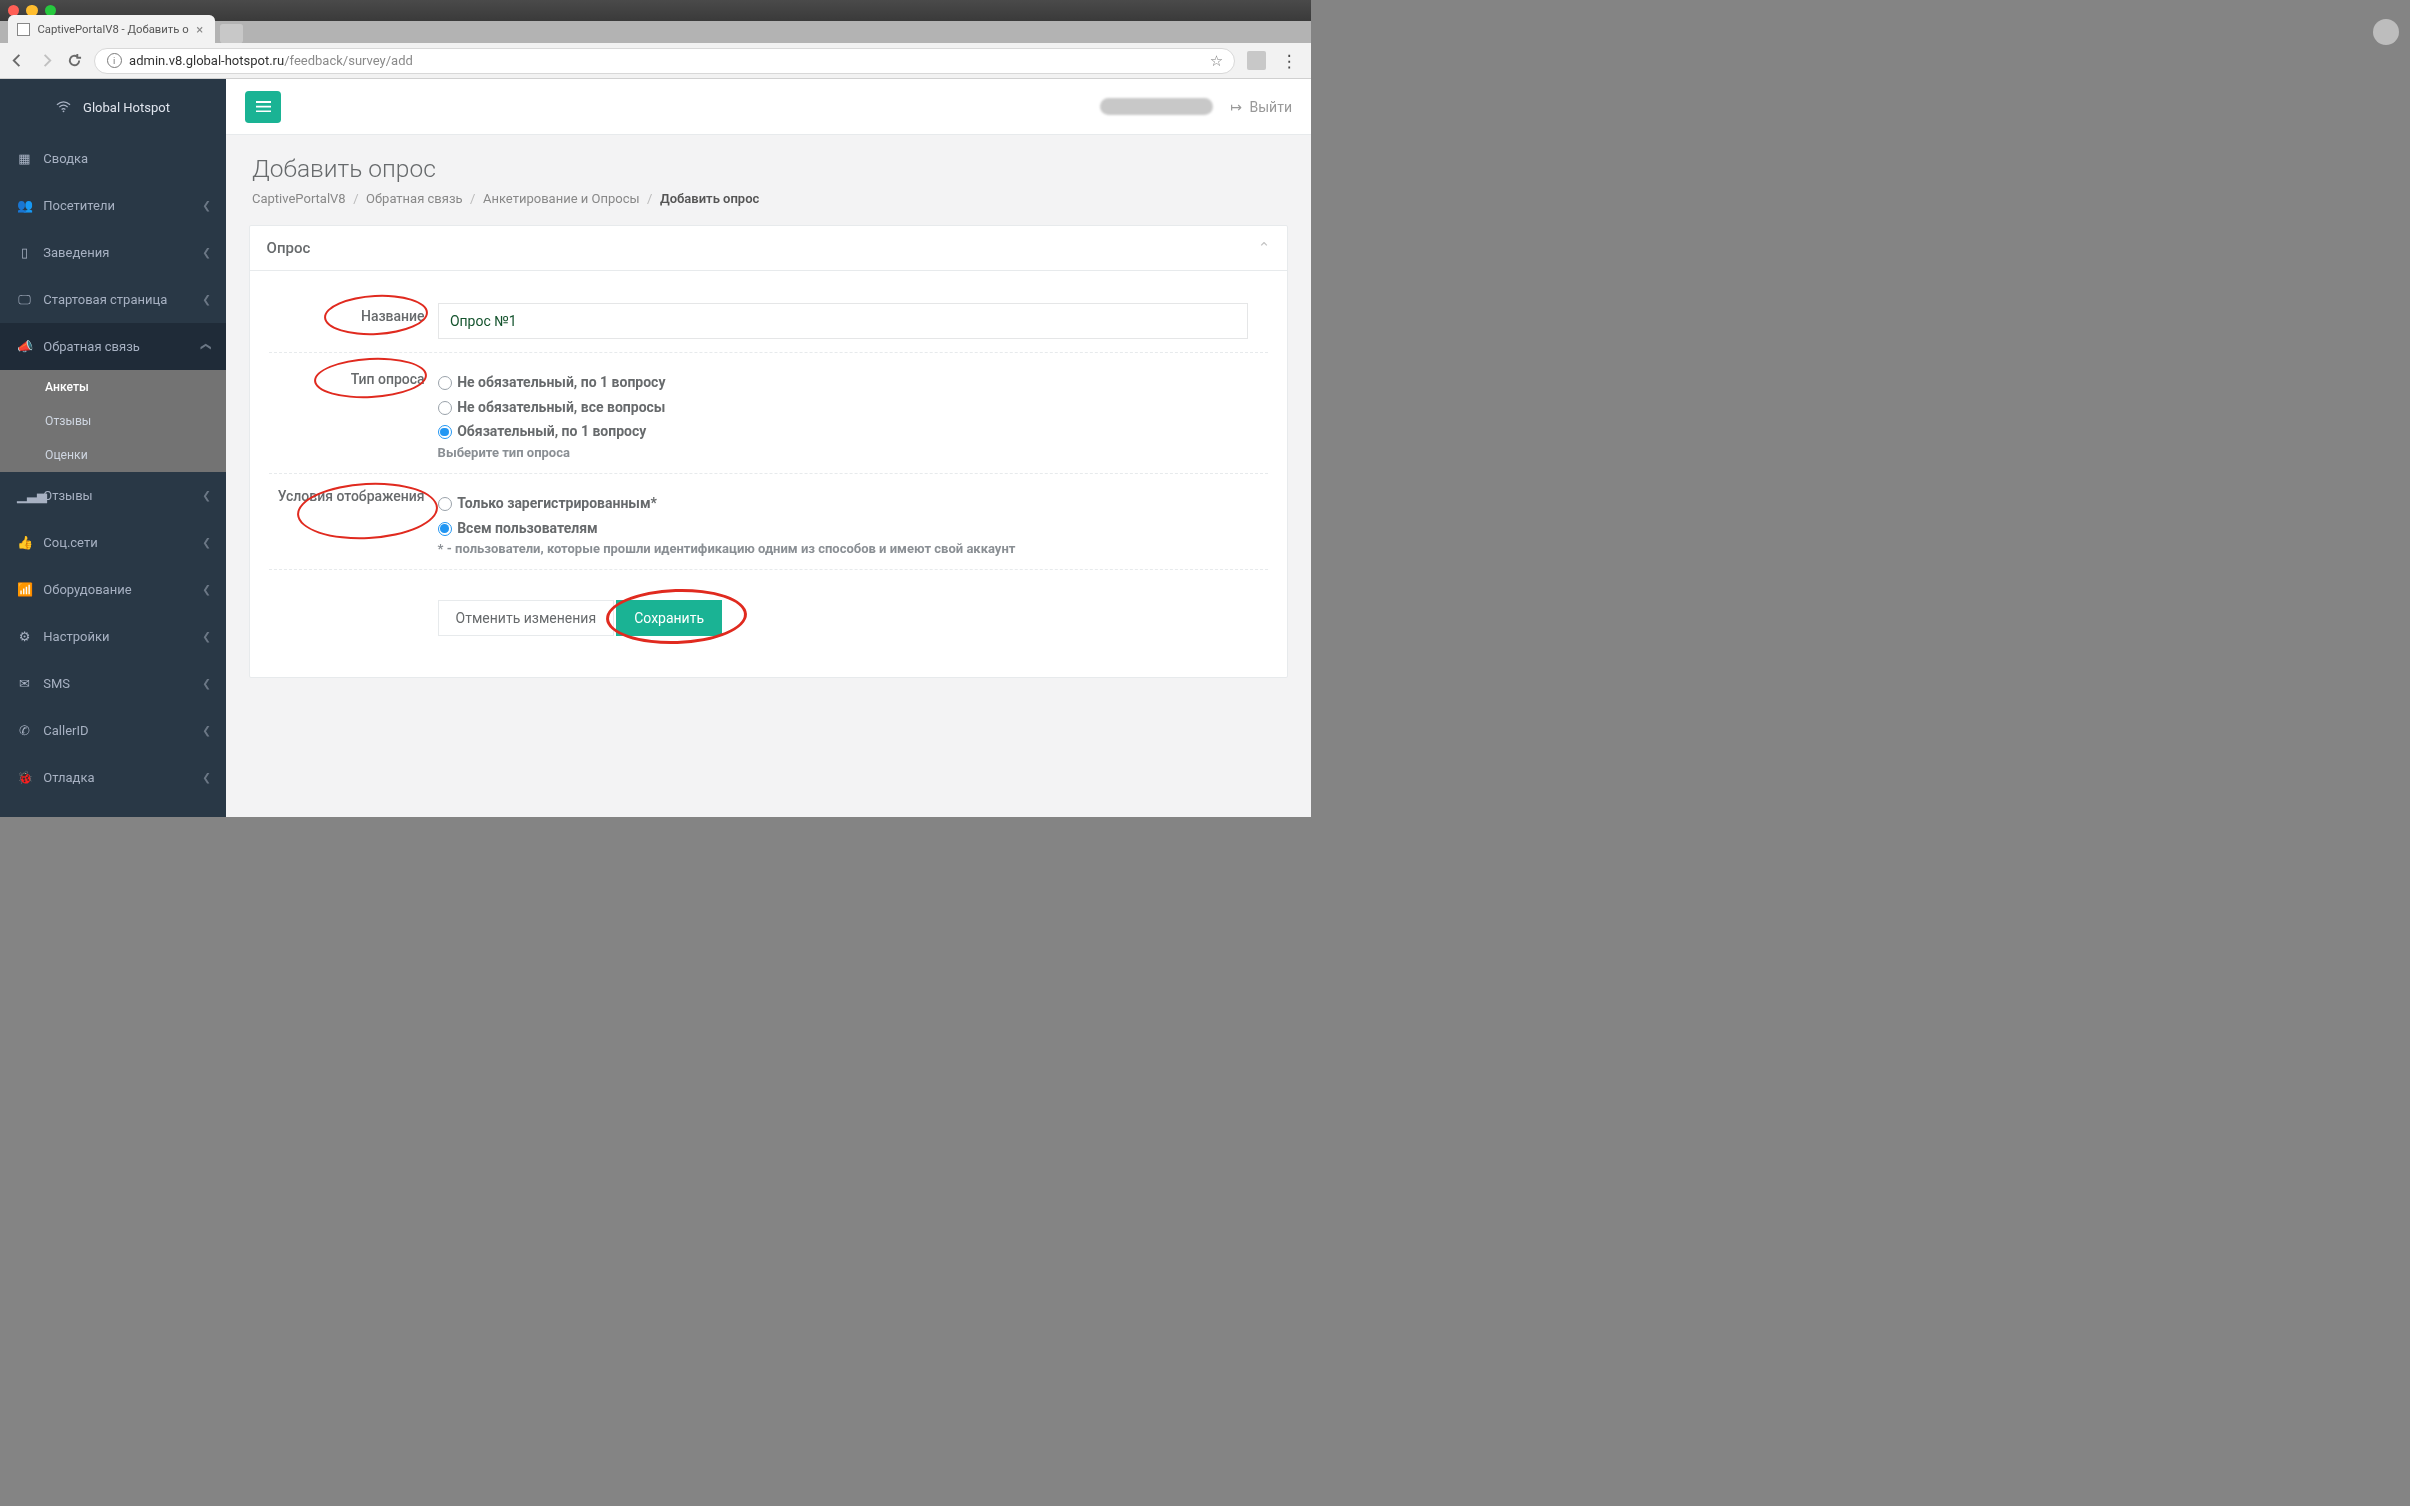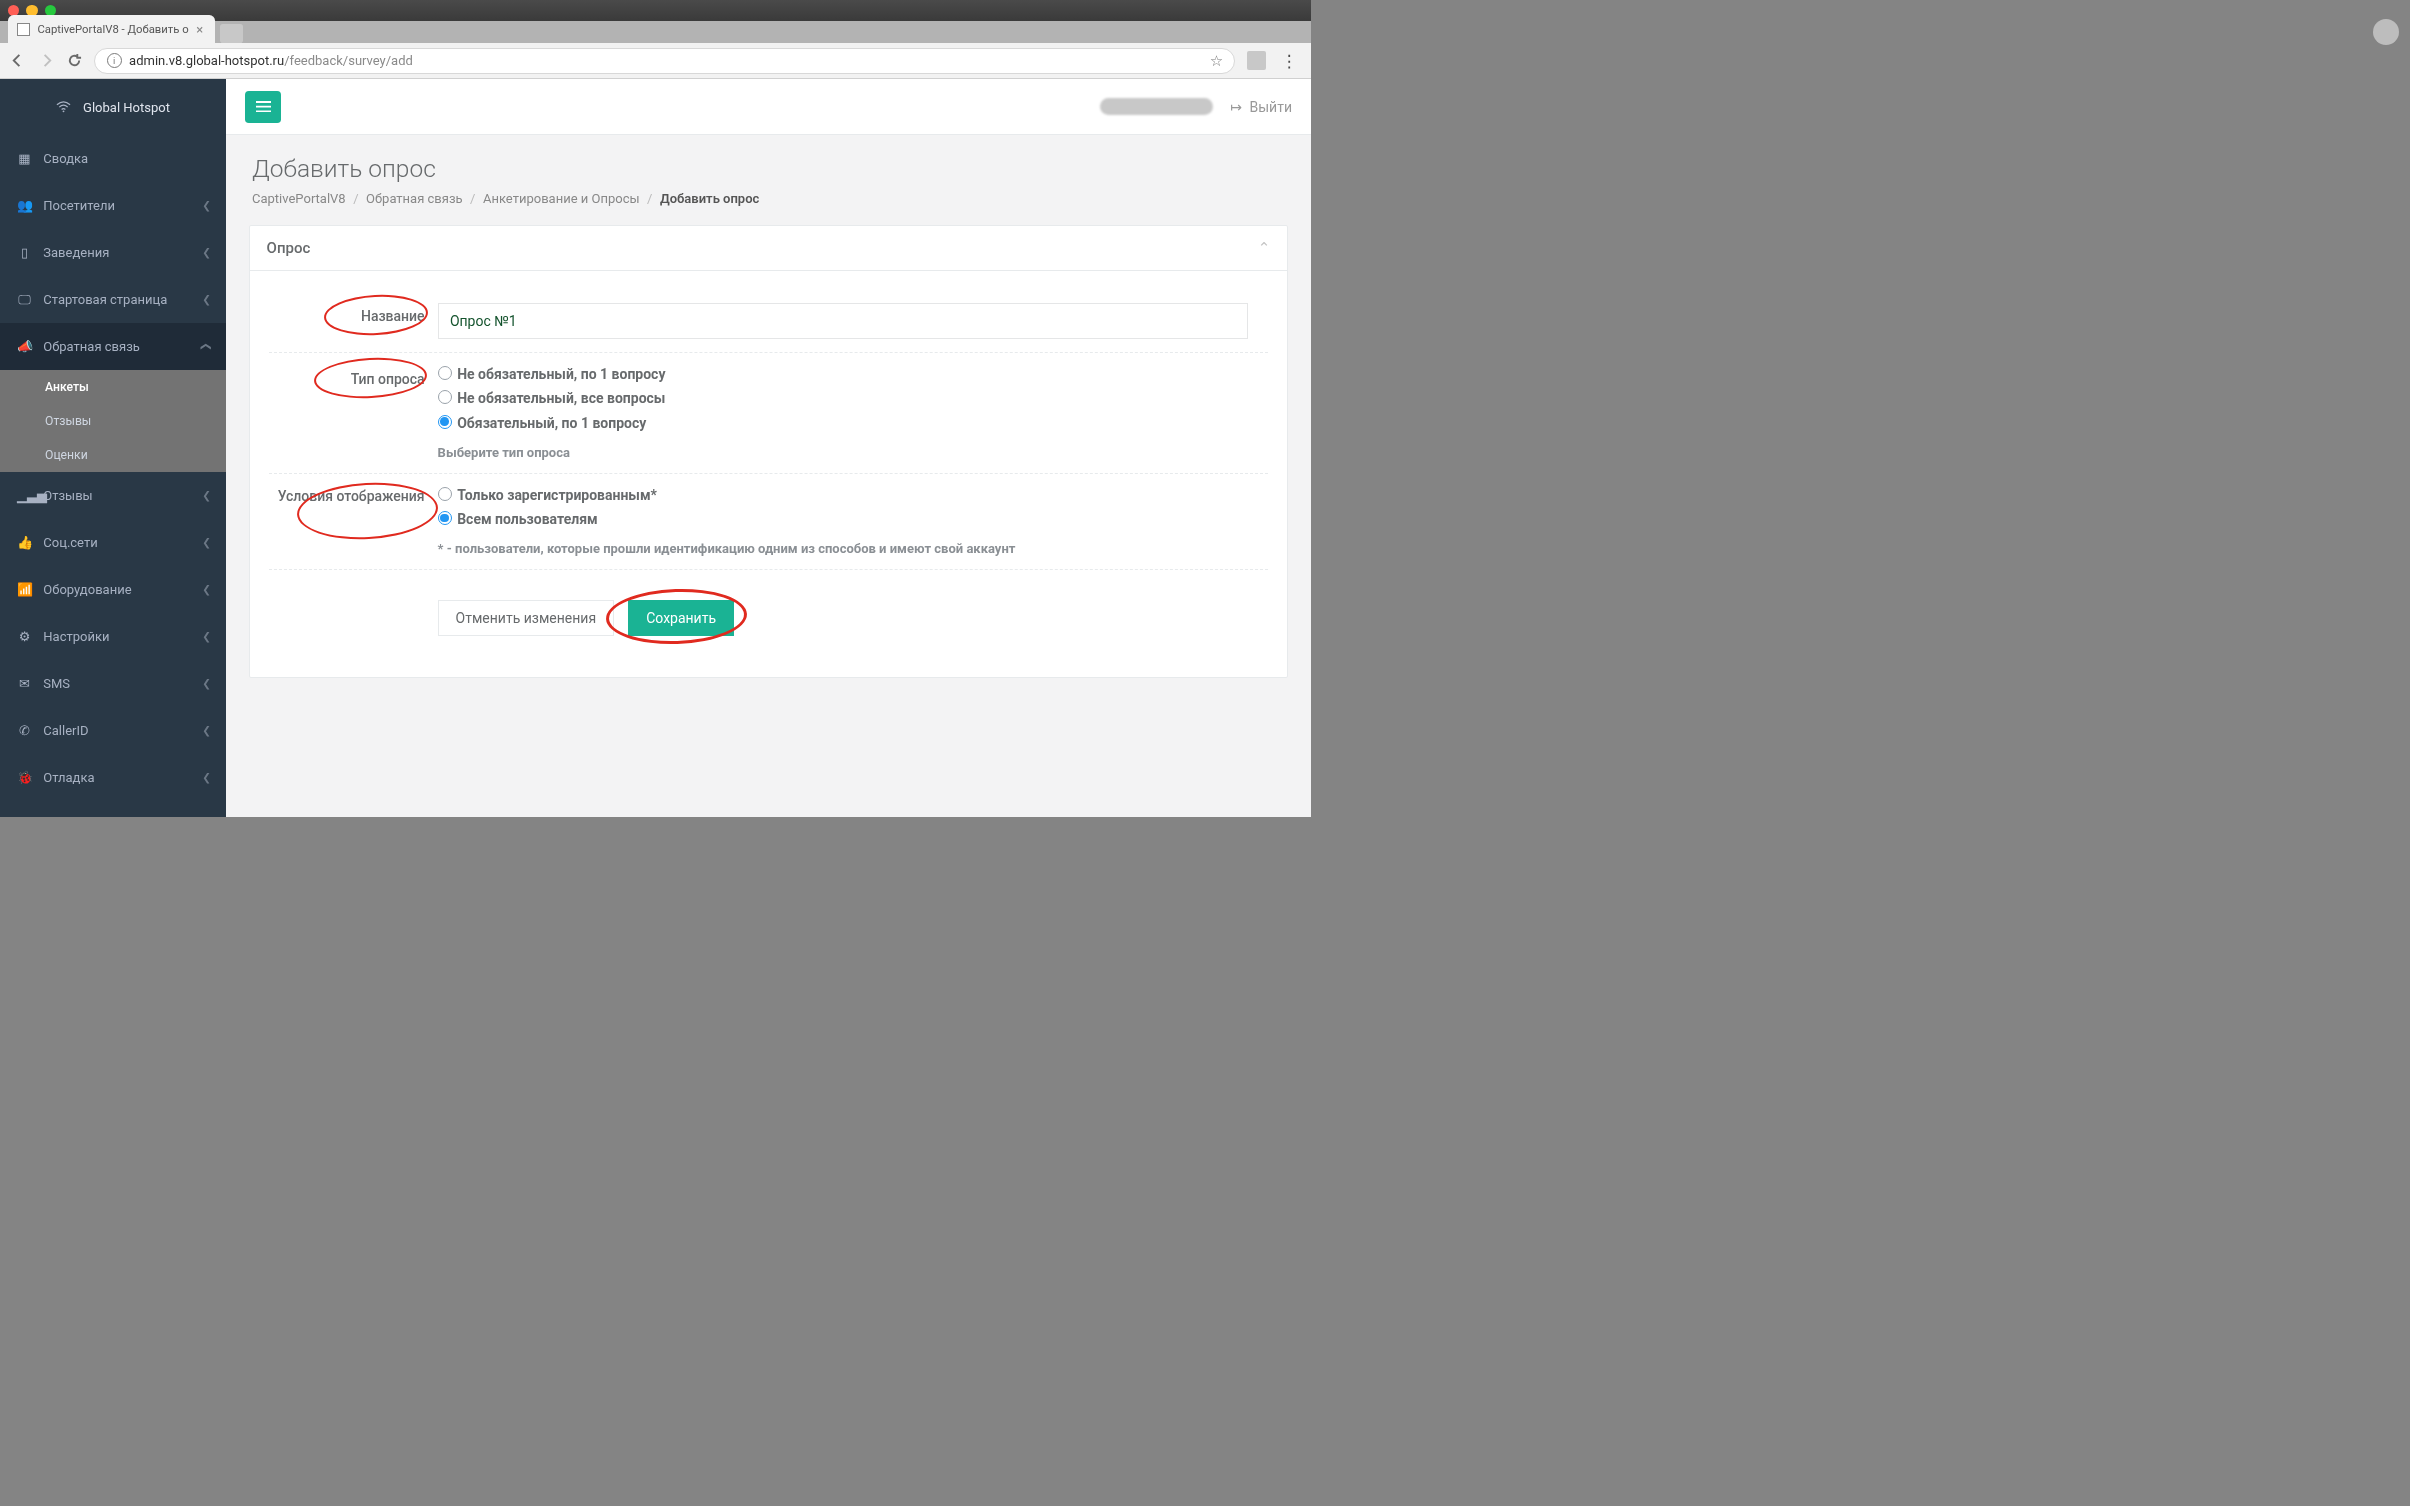--- a/index.html
+++ b/index.html
@@ -56,7 +56,7 @@
 .label-col{width:169px;text-align:right;padding-right:13px;padding-top:5.6px;font-size:14px;color:#676a6c;font-weight:500;position:relative}
 .field-col{flex:1}
 .text-input{width:100%;max-width:810px;height:36px;border:0.9px solid #e5e6e7;padding:0 11.3px;font-size:14px;color:#14532d}
-.radio-line{display:flex;align-items:flex-start;gap:5.6px;font-size:14px;font-weight:700;color:#676a6c;height:24.5px}
+.radio-line{display:flex;align-items:flex-end;gap:5.6px;font-size:14px;font-weight:700;color:#676a6c;height:24.5px}
 .radio{width:14px;height:14px;border:0.9px solid #9aa2aa;border-radius:50%;display:inline-flex;align-items:center;justify-content:center}
 .radio.checked{border-color:#2196f3}
 .radio.checked::after{content:"";width:8.5px;height:8.5px;background:#2196f3;border-radius:50%}

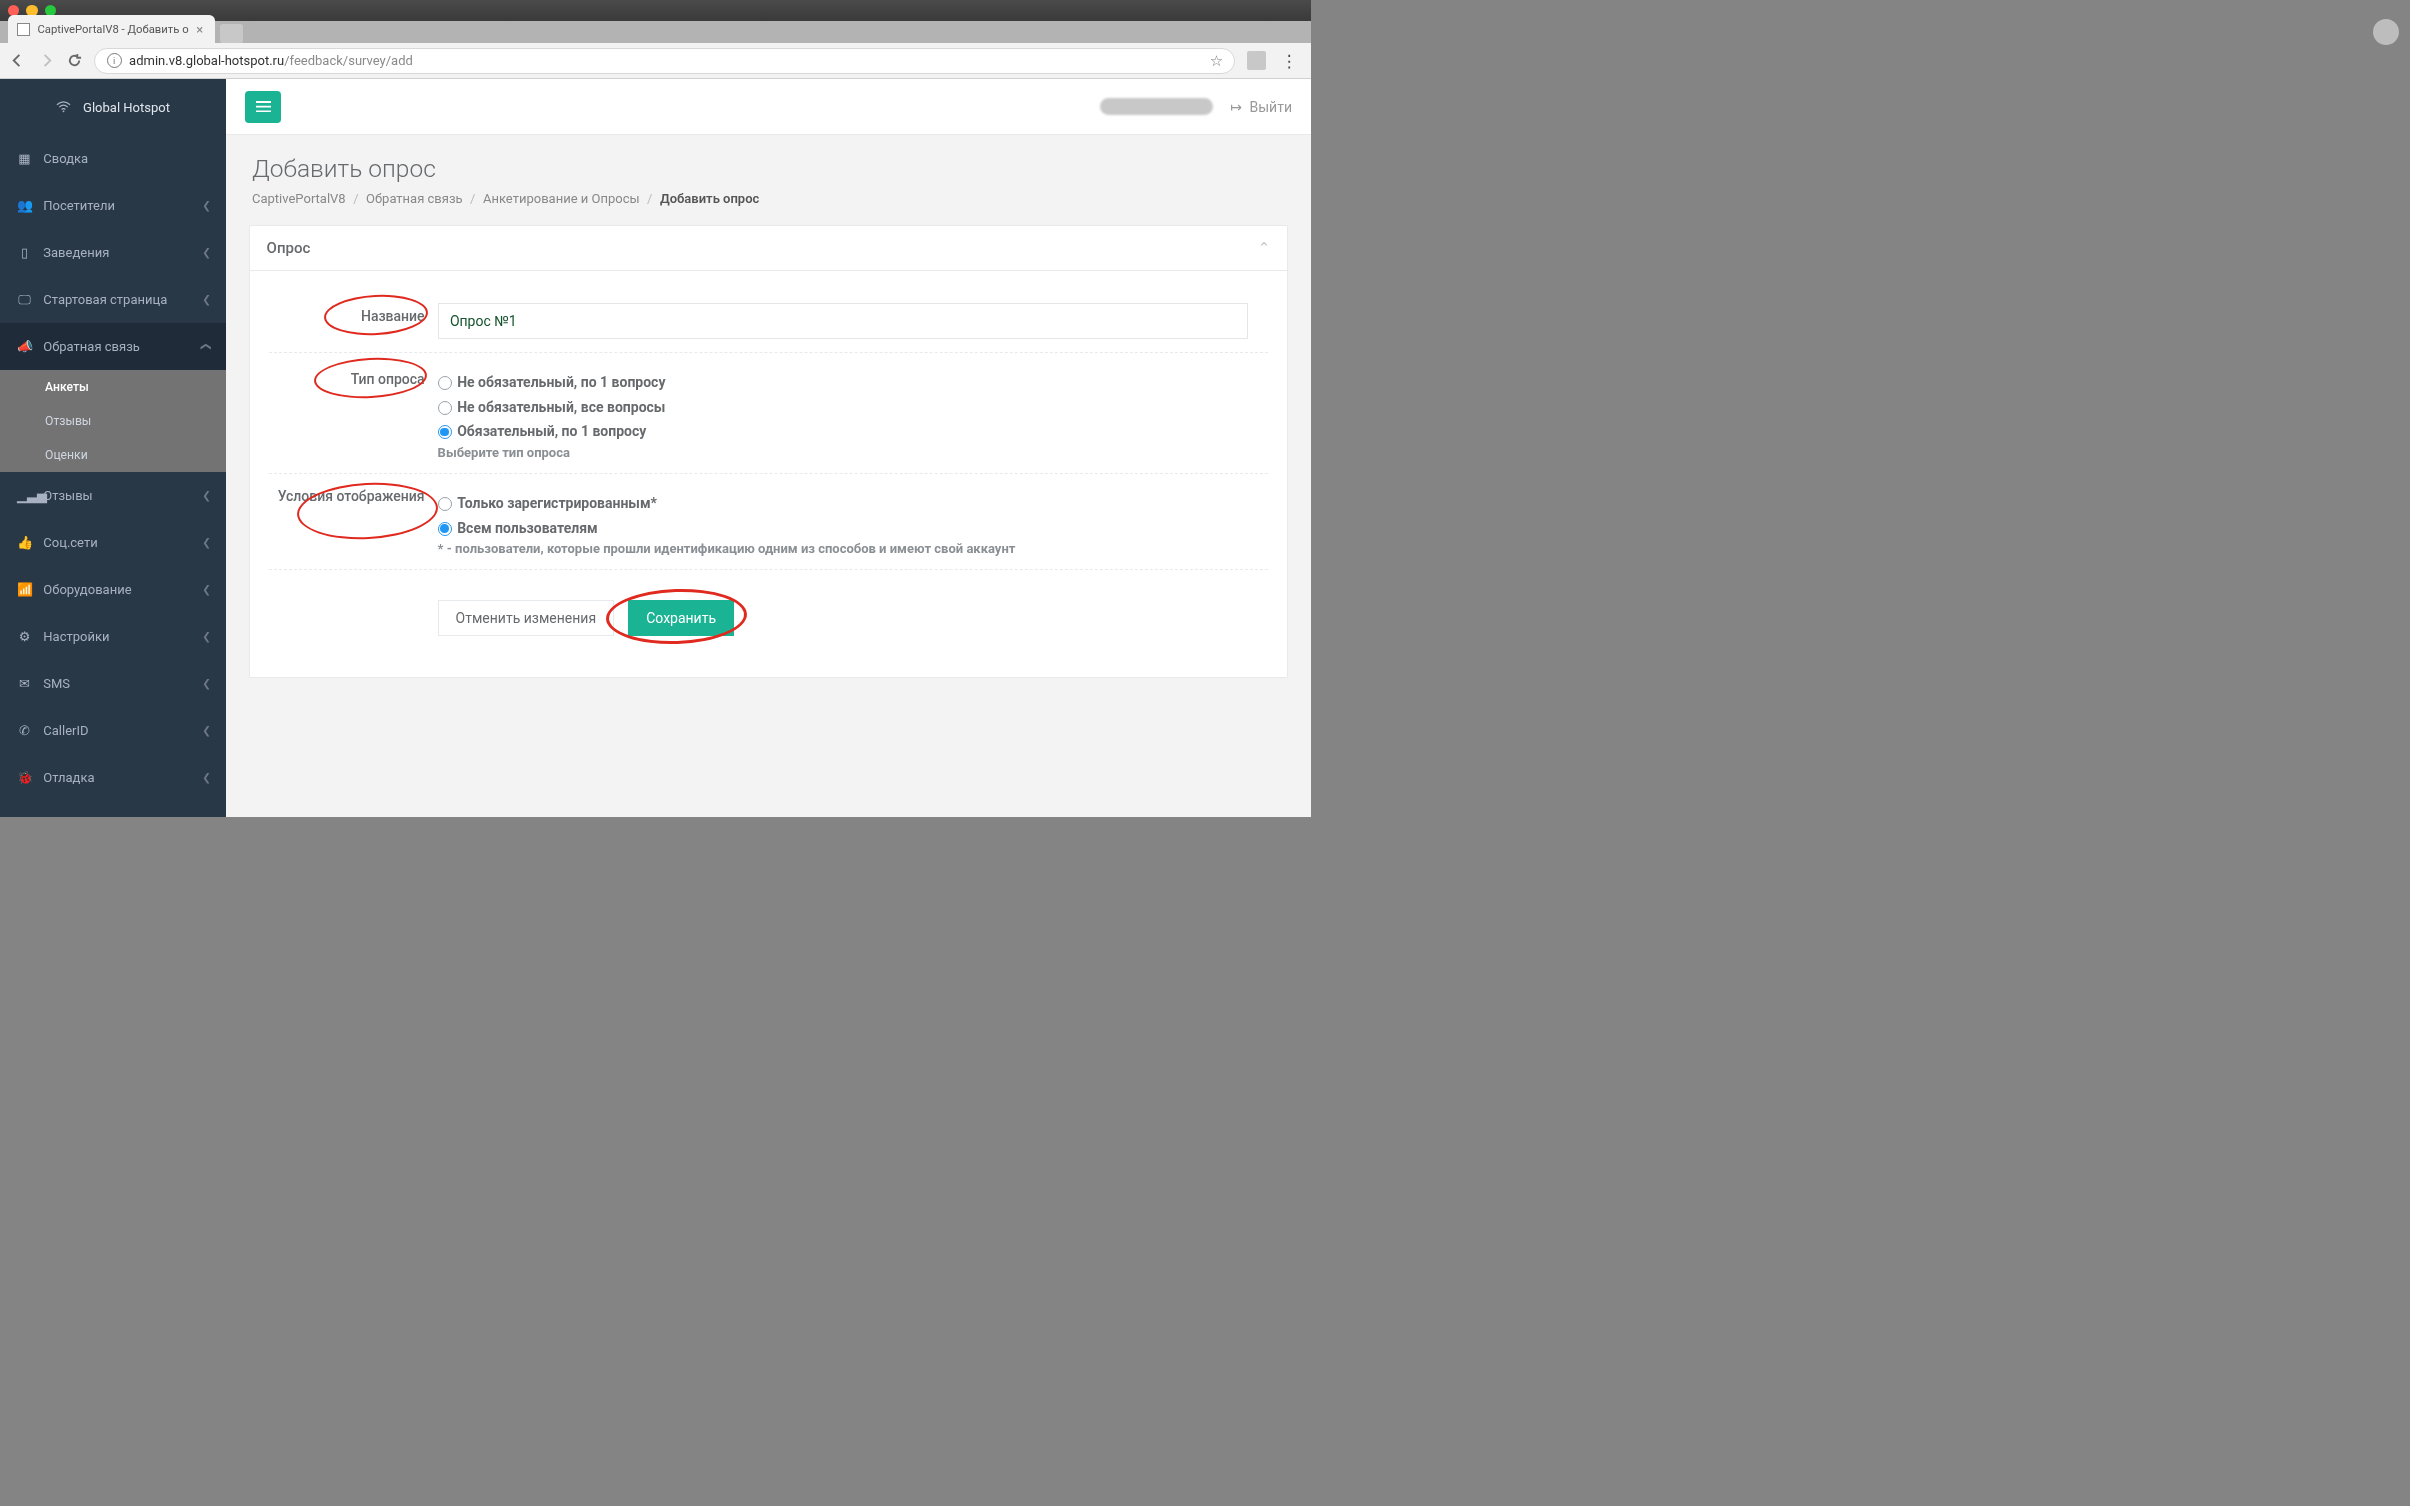--- a/index.html
+++ b/index.html
@@ -61,7 +61,7 @@
 .radio.checked{border-color:#2196f3}
 .radio.checked::after{content:"";width:8.5px;height:8.5px;background:#2196f3;border-radius:50%}
 .help{font-size:13px;color:#8a8f94;font-weight:700;margin-top:5.6px}
-.btn-row{display:flex;gap:15px;align-items:center;padding:17px 0 22.6px}
+.btn-row{display:flex;gap:3px;align-items:center;padding:17px 0 22.6px}
 .btn{height:36px;padding:0 17px;font-size:14px;border:0.9px solid #e7eaec;background:#fff;color:#676a6c;cursor:pointer;display:inline-flex;align-items:center}
 .btn.primary{background:#1ab394;color:#fff;border-color:#1ab394;margin-left:-0.9px}
 .circle-anno{position:absolute;border:2.8px solid #e02a1f;border-radius:50%;pointer-events:none;transform:rotate(-3deg)}

